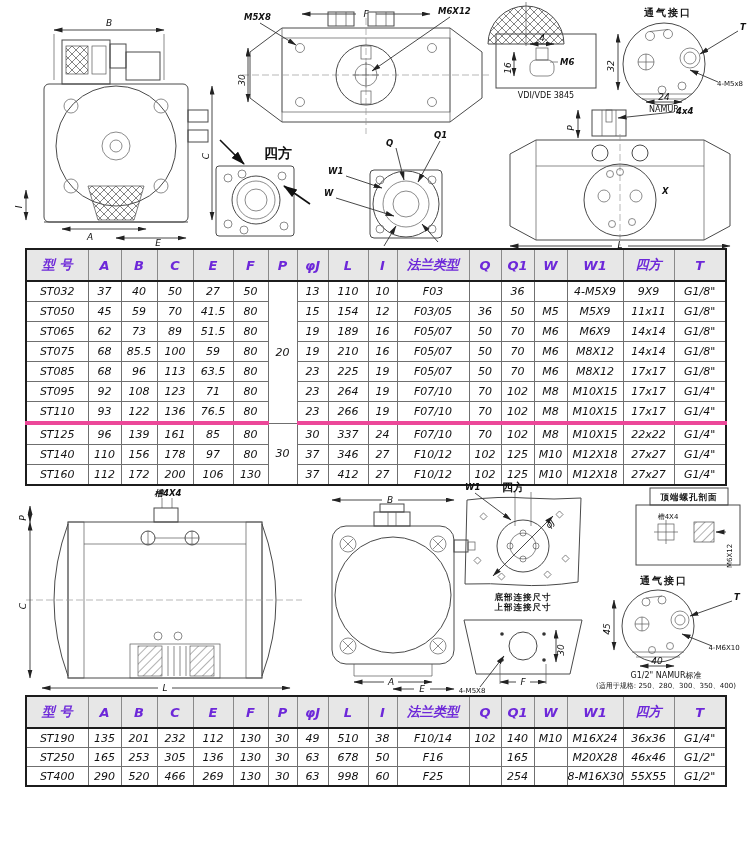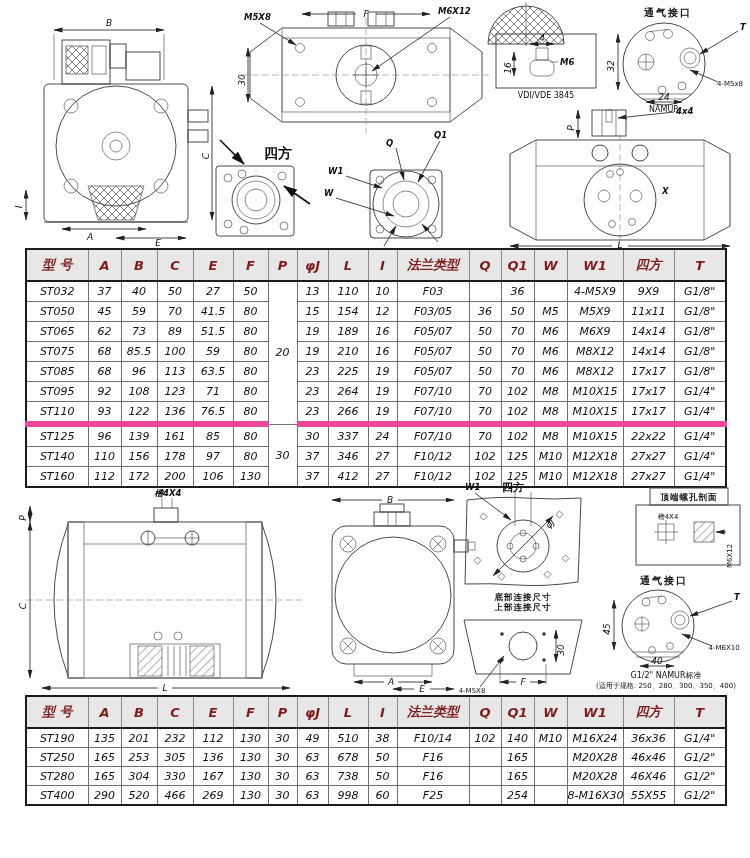--- a/index.html
+++ b/index.html
@@ -10,7 +10,7 @@
   table.dim-table{border-collapse:collapse;table-layout:fixed;width:700px;
         background:#fff;border:2px solid #1c1c1c;}
   table.dim-table th{background:#e7e7e7;border:1px solid #8a8a8a;border-bottom:2px solid #1c1c1c;
-        font:bold italic 13px "DejaVu Sans",sans-serif;height:30px;padding:0;text-align:center;color:#7f1d1d;}
+        font:bold italic 13px "DejaVu Sans",sans-serif;height:30px;padding:0;text-align:center;color:#6d28d9;}
   table.dim-table td{border:1px solid #6f6f6f;font:italic 11px "DejaVu Sans",sans-serif;
         text-align:center;padding:0;color:#111;overflow:hidden;white-space:nowrap;}
   table.t1 td{height:19px;}

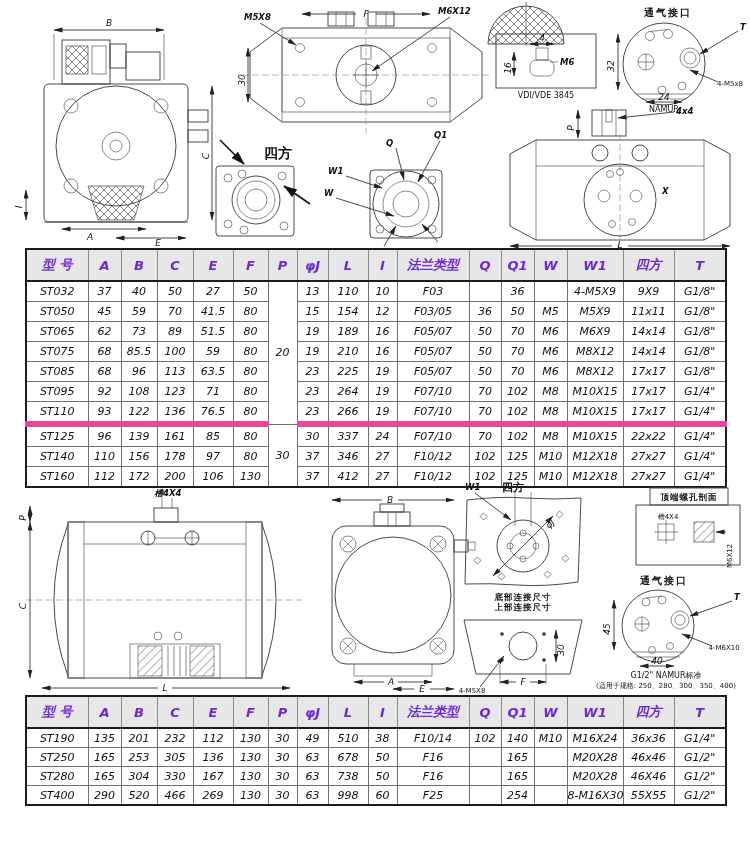--- a/index.html
+++ b/index.html
@@ -16,7 +16,7 @@
   table.t1 td{height:19px;}
   table.t2 td{height:18px;}
   td.model{font-weight:bold;}
-  tr.group-end td{border-bottom:6px solid #ec4899;margin-left:48px;}
+  tr.group-end td{border-bottom:4px solid #ec4899;margin-left:48px;}
   td.pspan{border-bottom:2px solid #1c1c1c;}
   
   svg{overflow:visible;}

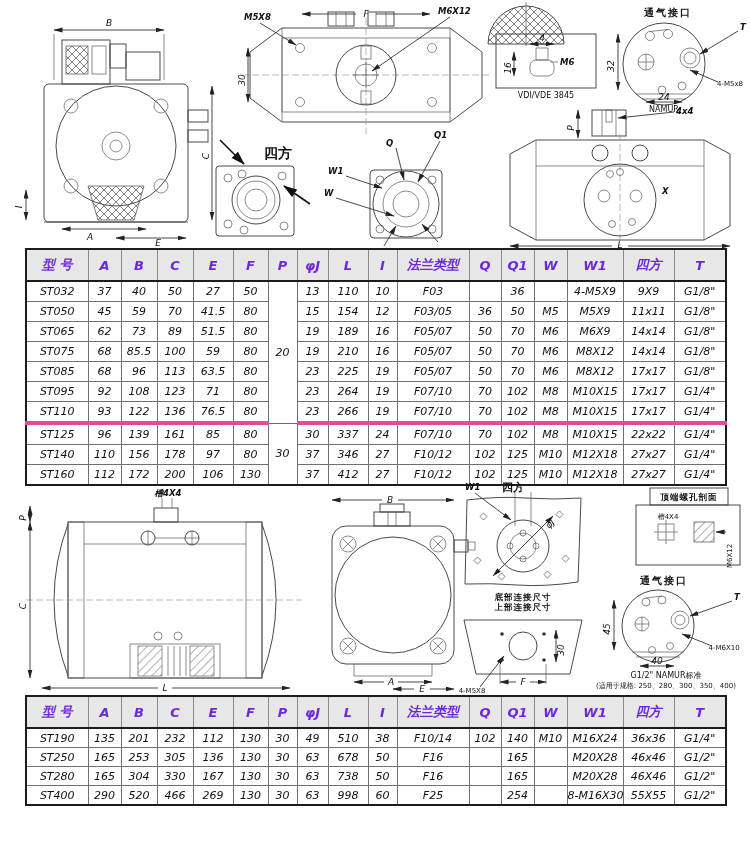--- a/index.html
+++ b/index.html
@@ -707,25 +707,6 @@
           <td>G1/2"</td>
         </tr>
         <tr>
-          <td class="model">ST280</td>
-          <td>165</td>
-          <td>304</td>
-          <td>330</td>
-          <td>167</td>
-          <td>130</td>
-          <td>30</td>
-          <td>63</td>
-          <td>738</td>
-          <td>50</td>
-          <td>F16</td>
-          <td></td>
-          <td>165</td>
-          <td></td>
-          <td>M20X28</td>
-          <td>46X46</td>
-          <td>G1/2"</td>
-        </tr>
-        <tr>
           <td class="model">ST400</td>
           <td>290</td>
           <td>520</td>

